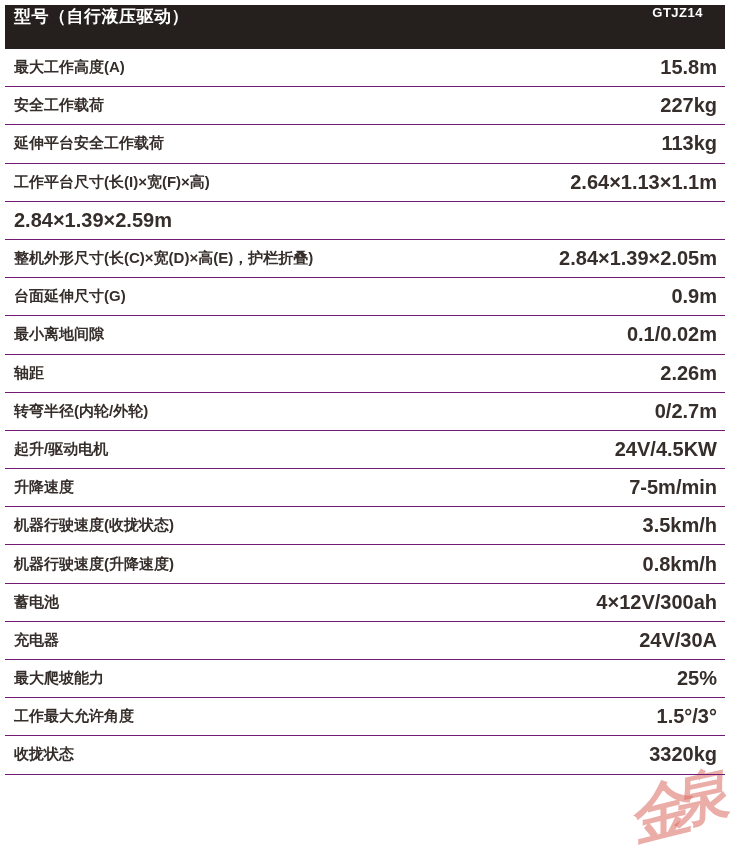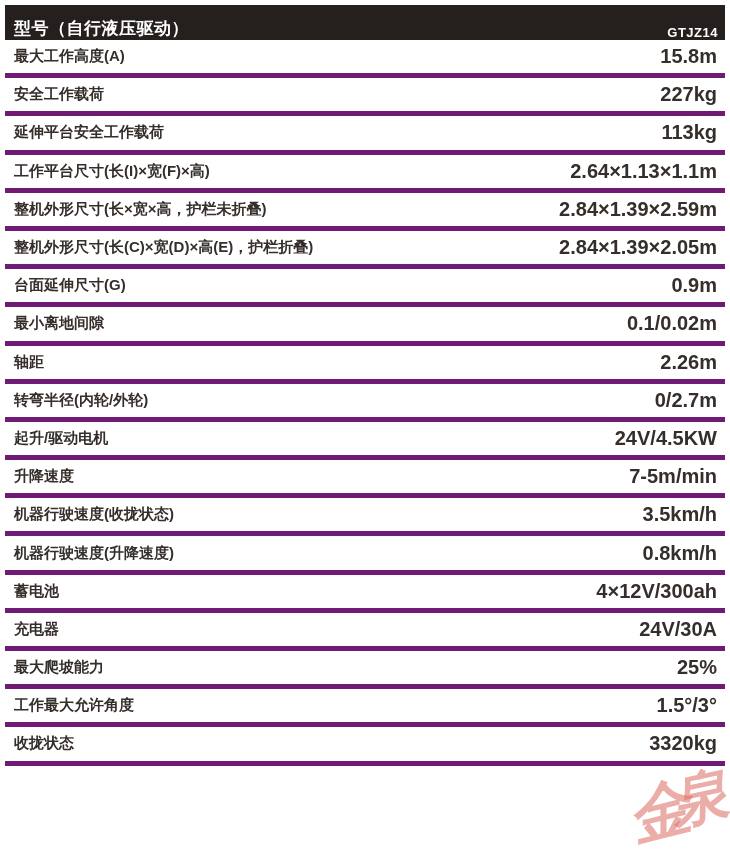--- a/index.html
+++ b/index.html
@@ -20,13 +20,13 @@
     position: relative;
     z-index: 2;
     margin: 5px 5px 0 5px;
-    height: 35px;
+    height: 44px;
     background: #251f1e;
     color: #ffffff;
     display: flex;
-    align-items: flex-end;
+    align-items: flex-start;
     justify-content: space-between;
-    padding: 0 7px 0 9px;
+    padding: 0 22px 0 9px;
   }
   .header-bar .model-label {
     font-size: 17px;

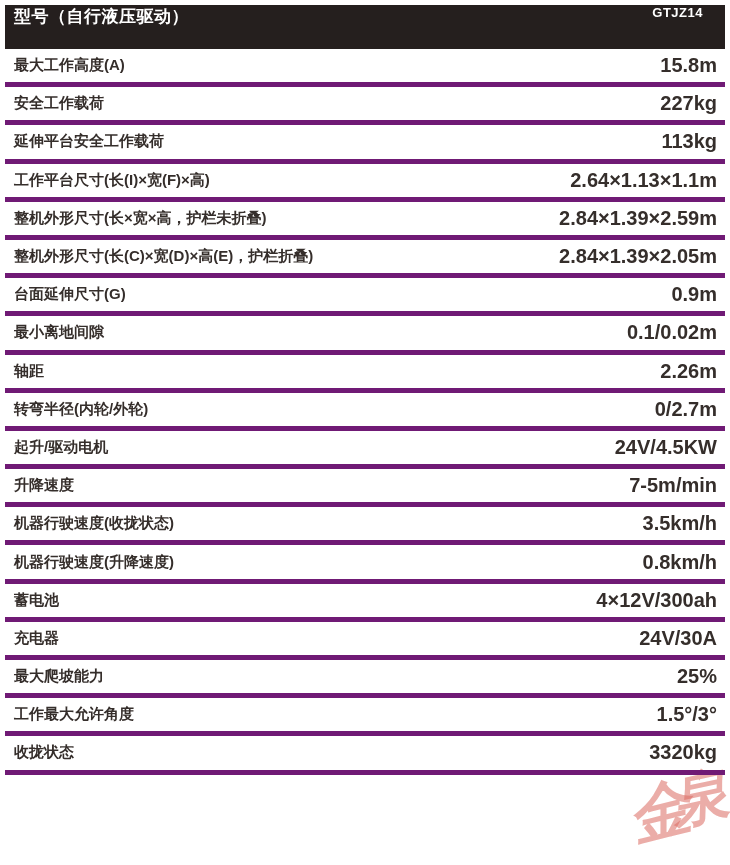--- a/index.html
+++ b/index.html
@@ -48,7 +48,7 @@
     display: flex;
     align-items: center;
     justify-content: space-between;
-    border-bottom: 5px solid #701a75;
+    border-bottom: 1px solid #701a75;
     padding: 0 8px 0 9px;
     background: transparent;
   }

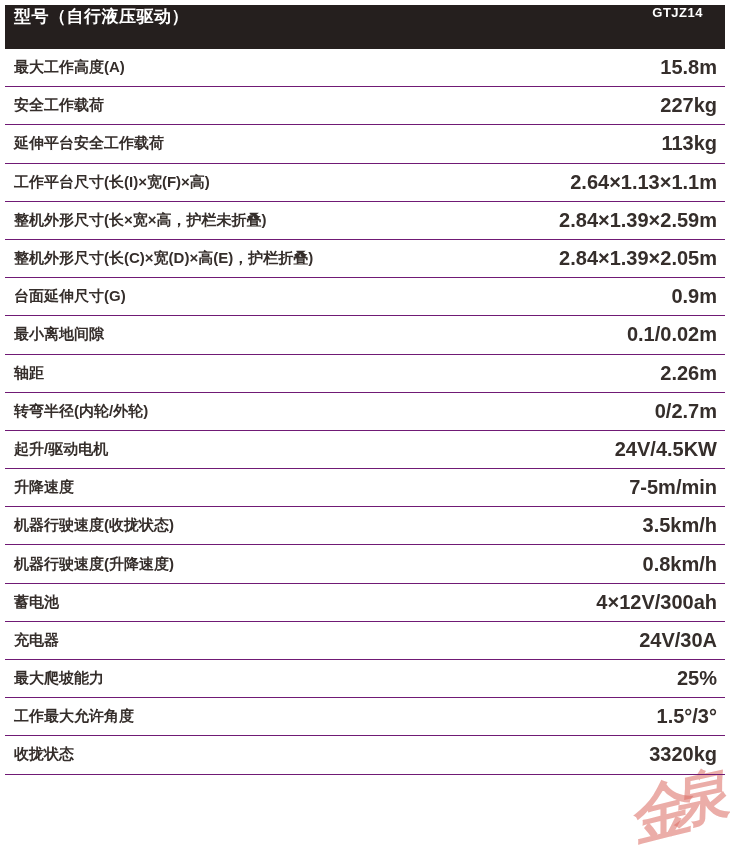--- a/index.html
+++ b/index.html
@@ -127,7 +127,6 @@
       <span class="spec-value">2.64×1.13×1.1m</span>
     </div>
     <div class="spec-row">
-      <span class="spec-label">整机外形尺寸(长×宽×高，护栏未折叠)</span>
       <span class="spec-value">2.84×1.39×2.59m</span>
     </div>
     <div class="spec-row">

